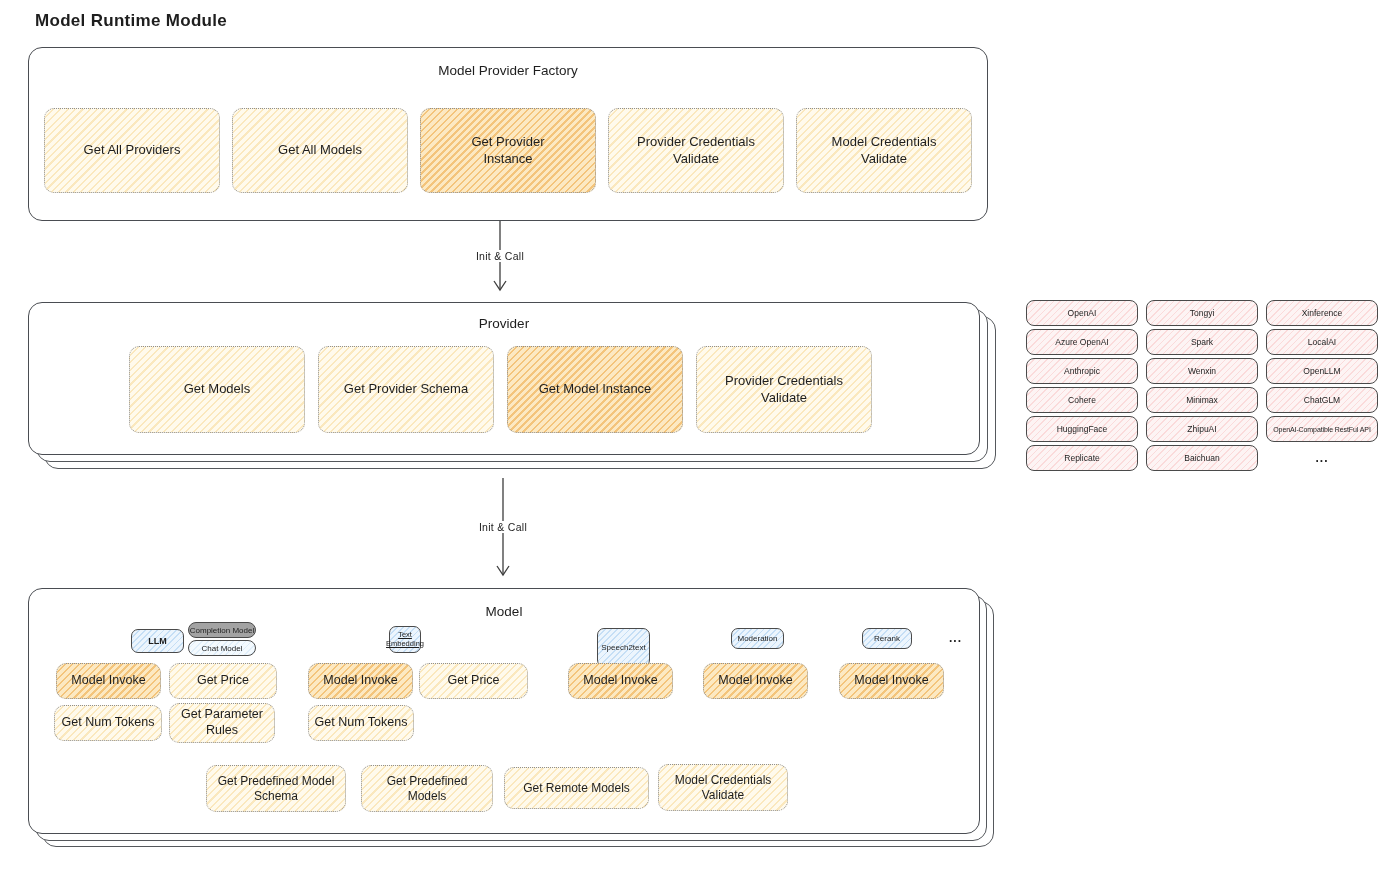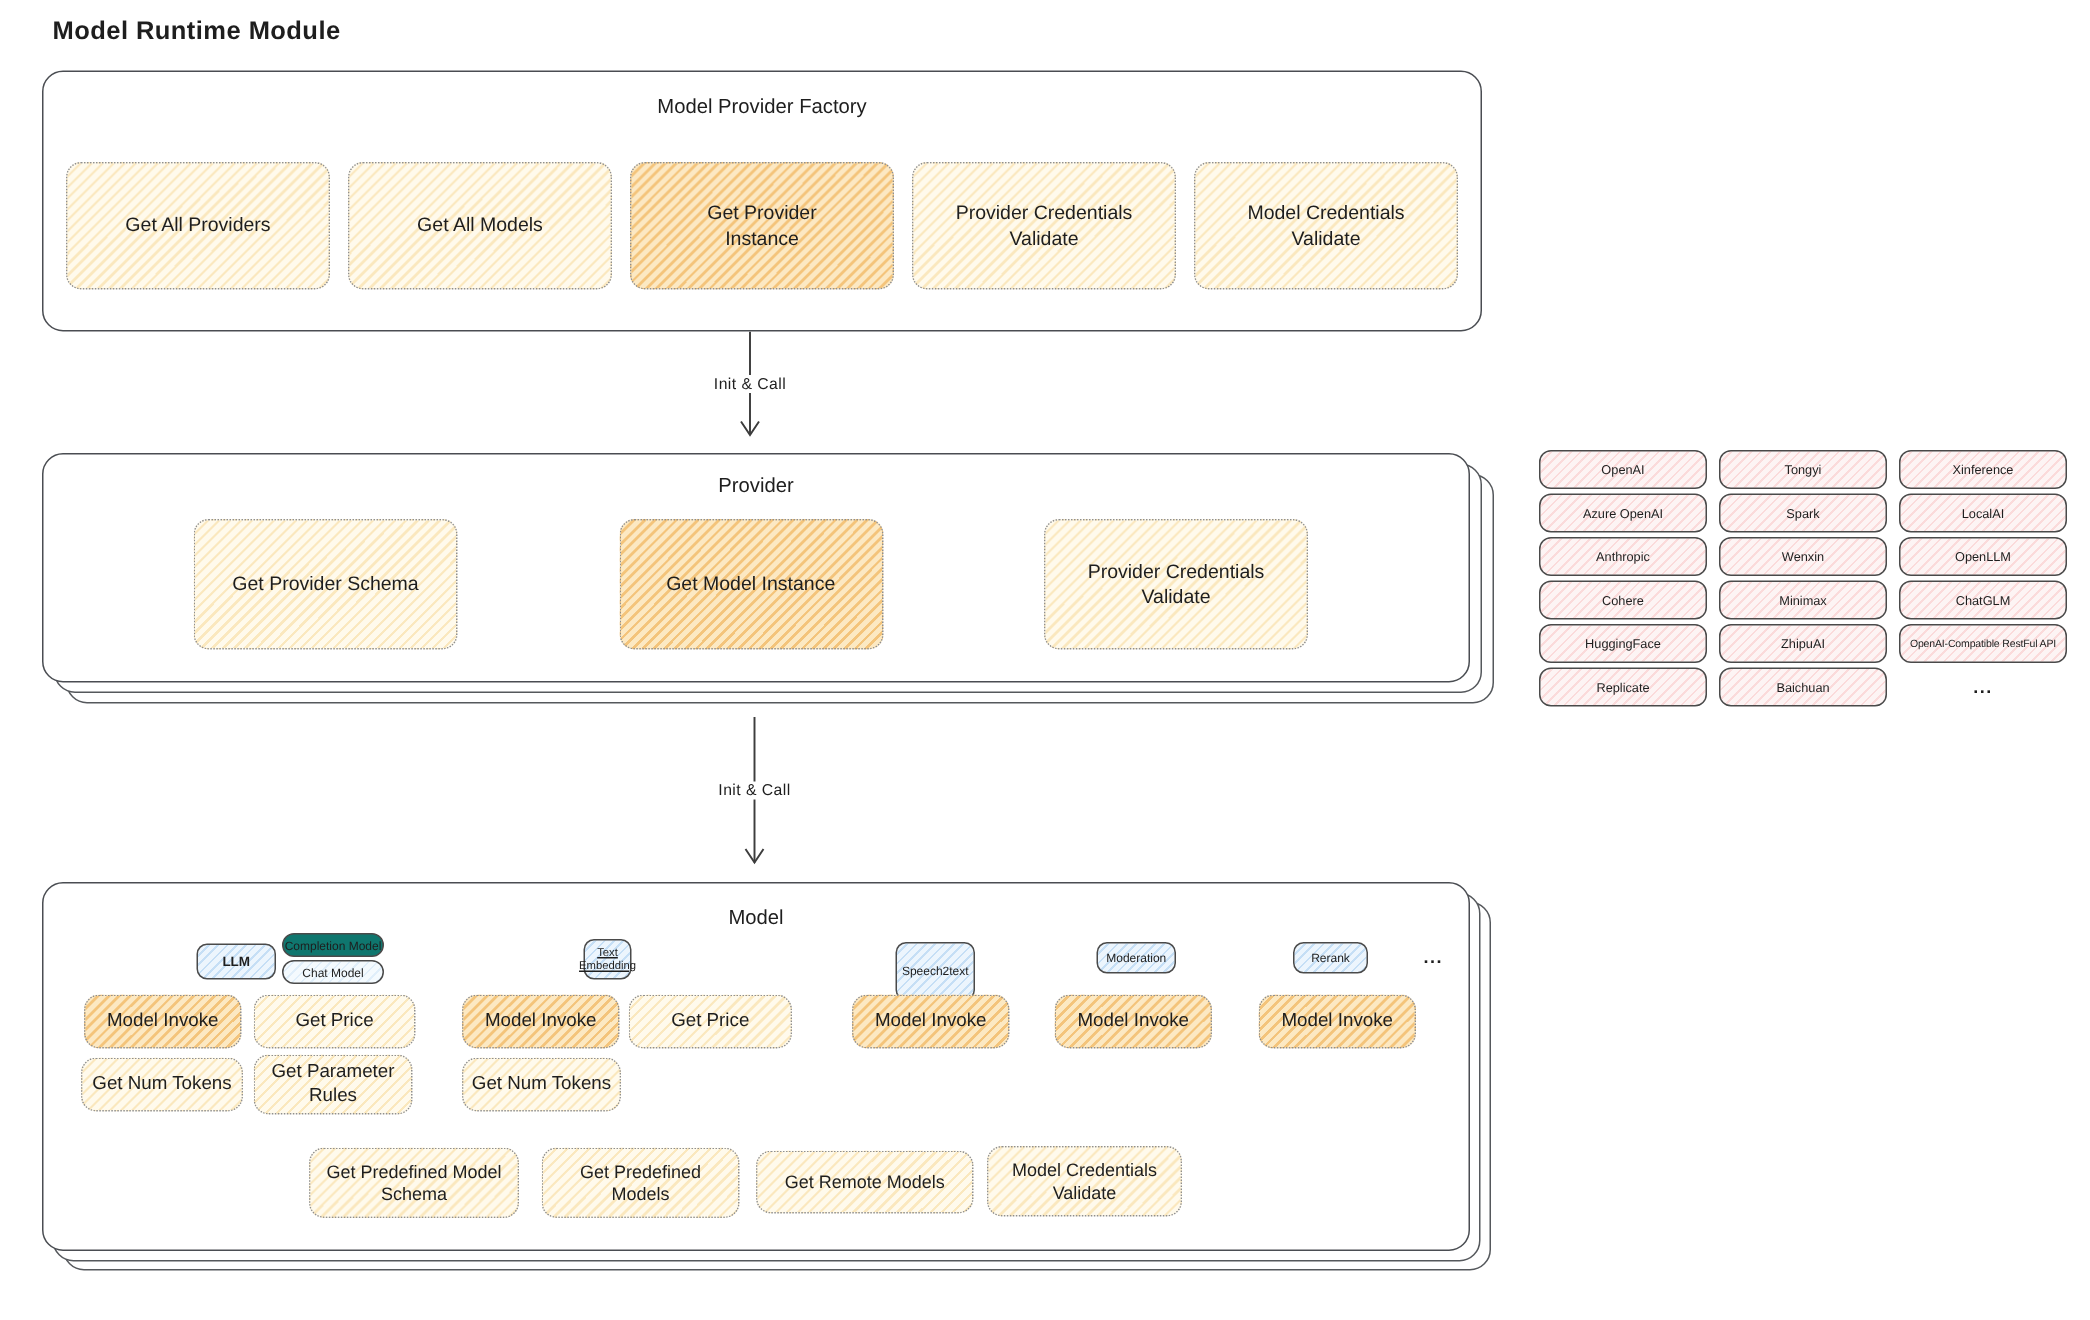--- a/index.html
+++ b/index.html
@@ -97,6 +97,9 @@
     <div class="panel-title" style="top:13px;">Provider</div>
     <div class="hrow" style="left:100px;top:43px;width:743px;height:87px;">
       <div class="ybox" style="width:176px;height:87px;">
+        <span>Get Models</span>
+      </div>
+      <div class="ybox" style="width:176px;height:87px;">
         <span>Get Provider Schema</span>
       </div>
       <div class="ybox hl" style="width:176px;height:87px;">

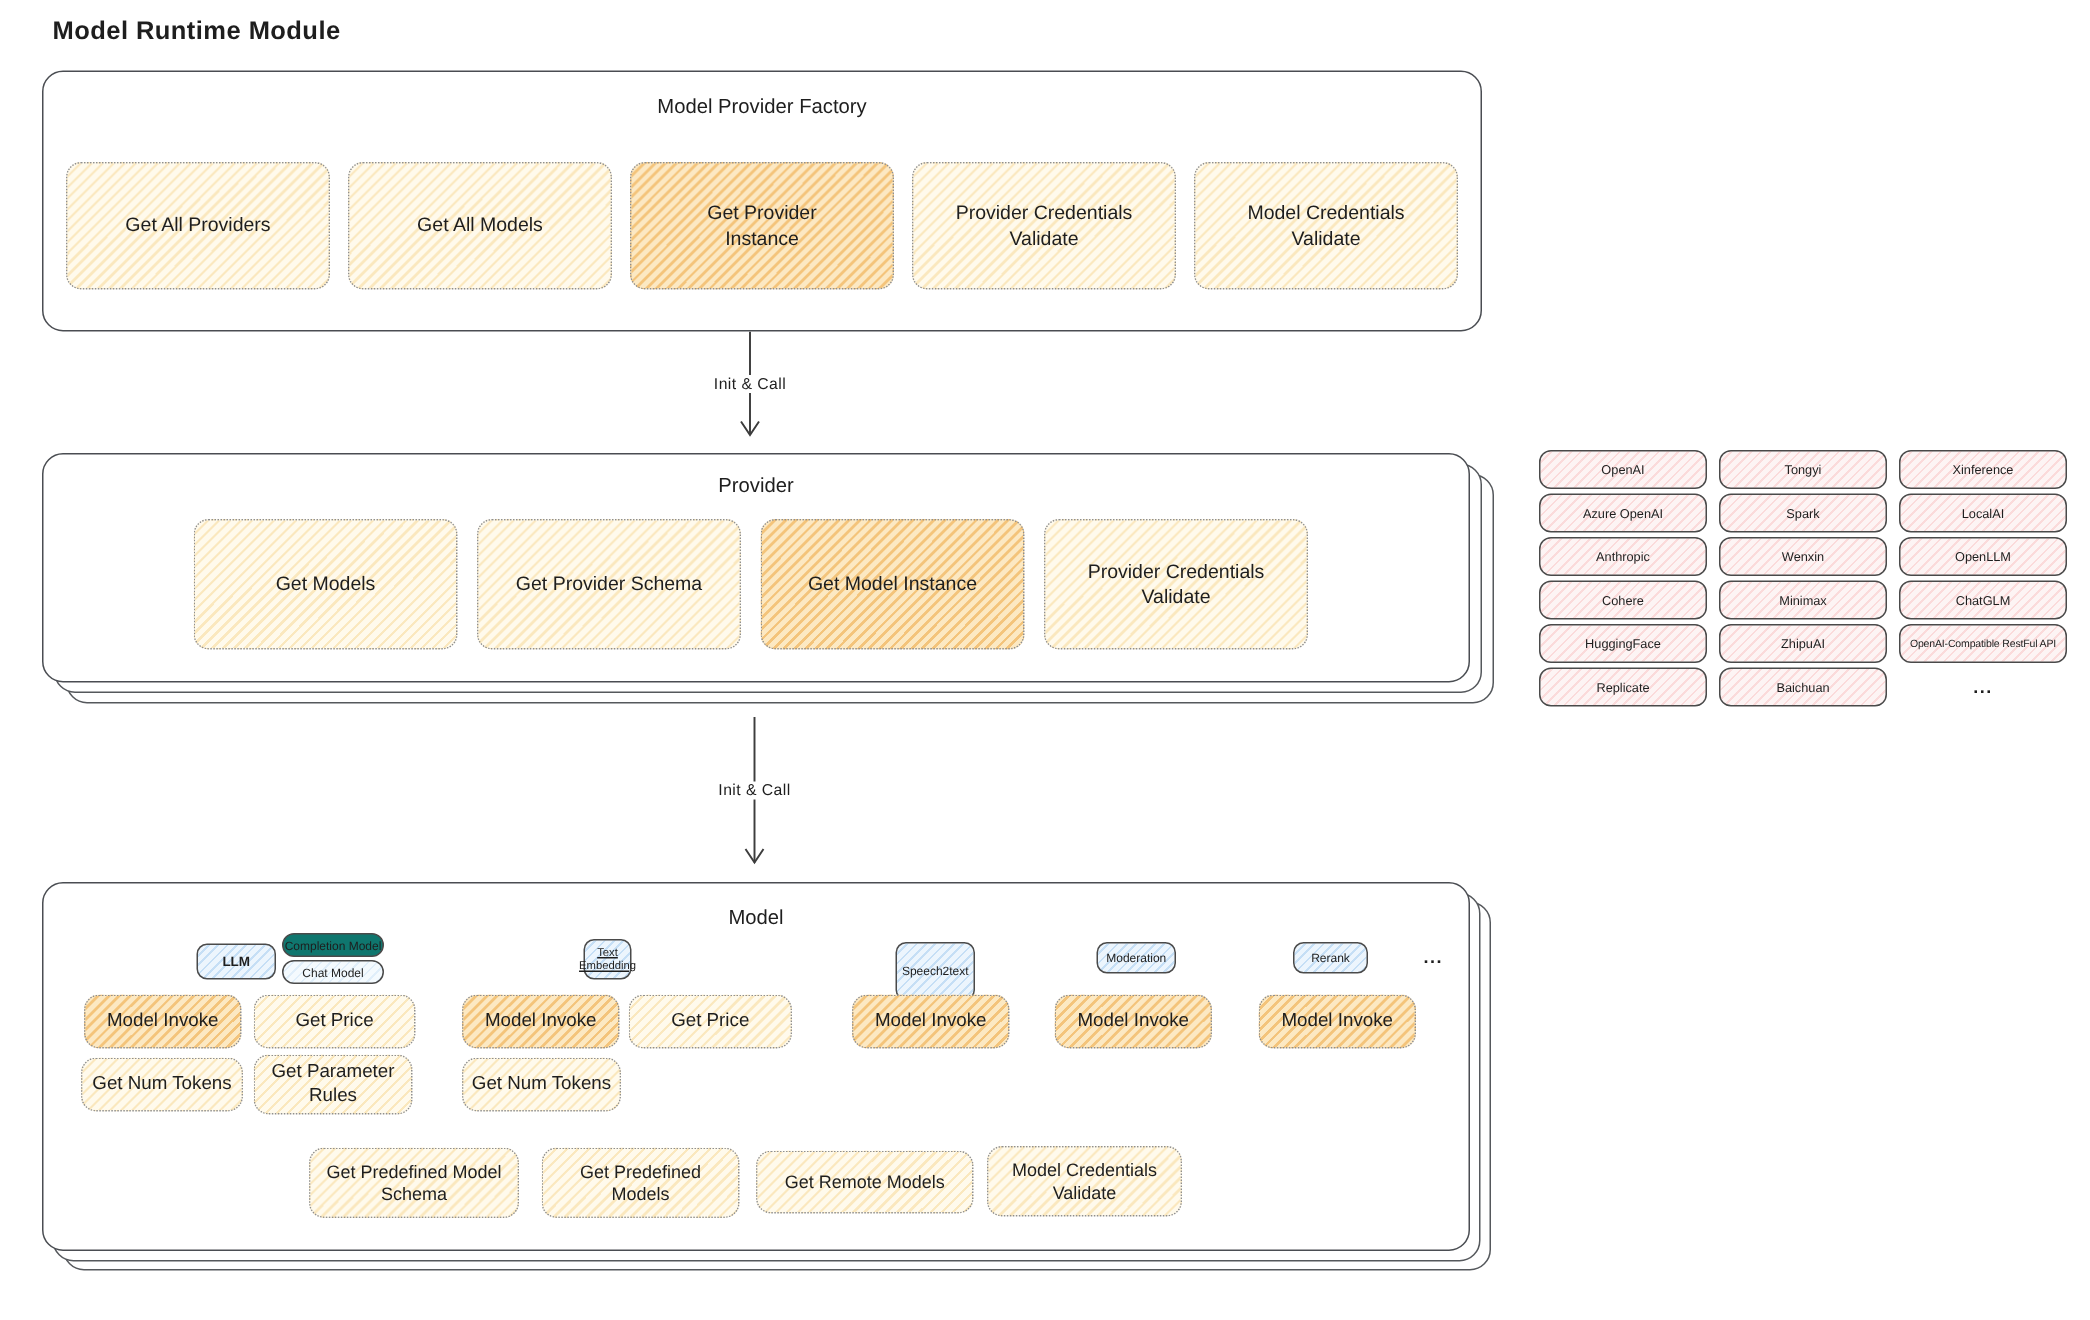--- a/index.html
+++ b/index.html
@@ -47,7 +47,7 @@
   }
   .tag{
     position:absolute;box-sizing:border-box;display:flex;align-items:center;justify-content:center;
-    border:1.2px solid #4a4a4a;border-radius:8px;background:#0f766e;font-size:8px;
+    border:1.2px solid #4a4a4a;border-radius:8px;background:#a3a3a3;font-size:8px;
   }
   .tag.blue-tint{background-color:#f4fafe;background-image:repeating-linear-gradient(135deg,rgba(134,186,233,.18) 0 1.2px,rgba(255,255,255,0) 1.2px 4.4px);}
   .tabs-more{position:absolute;font-size:12px;font-weight:600;letter-spacing:1px;}

